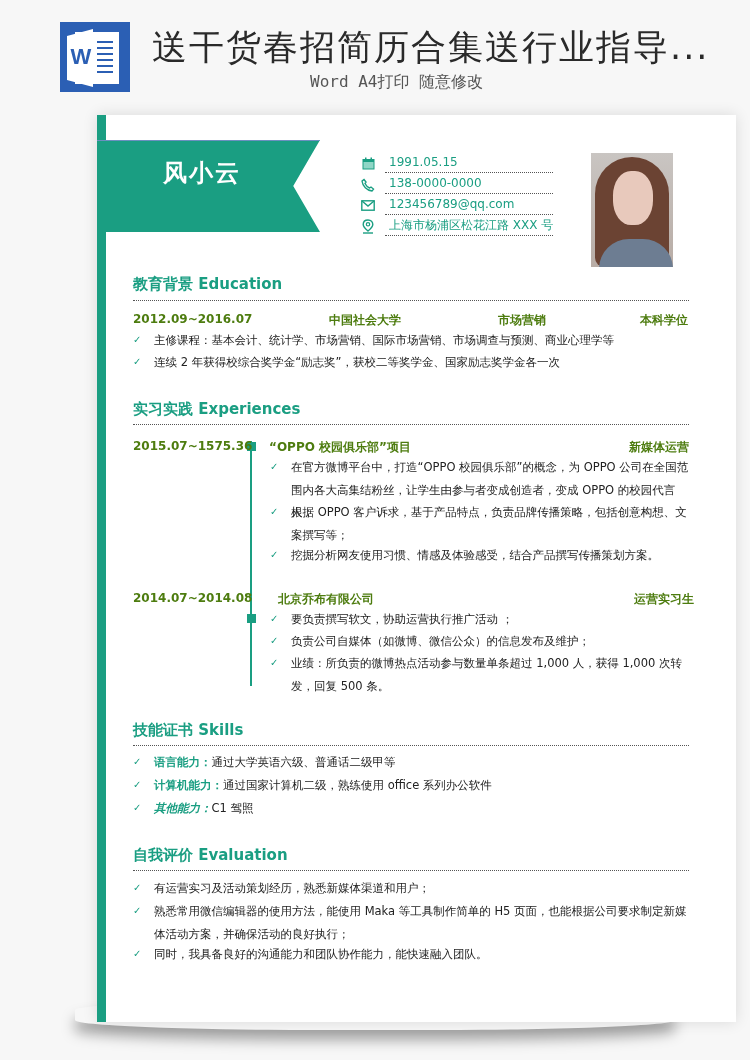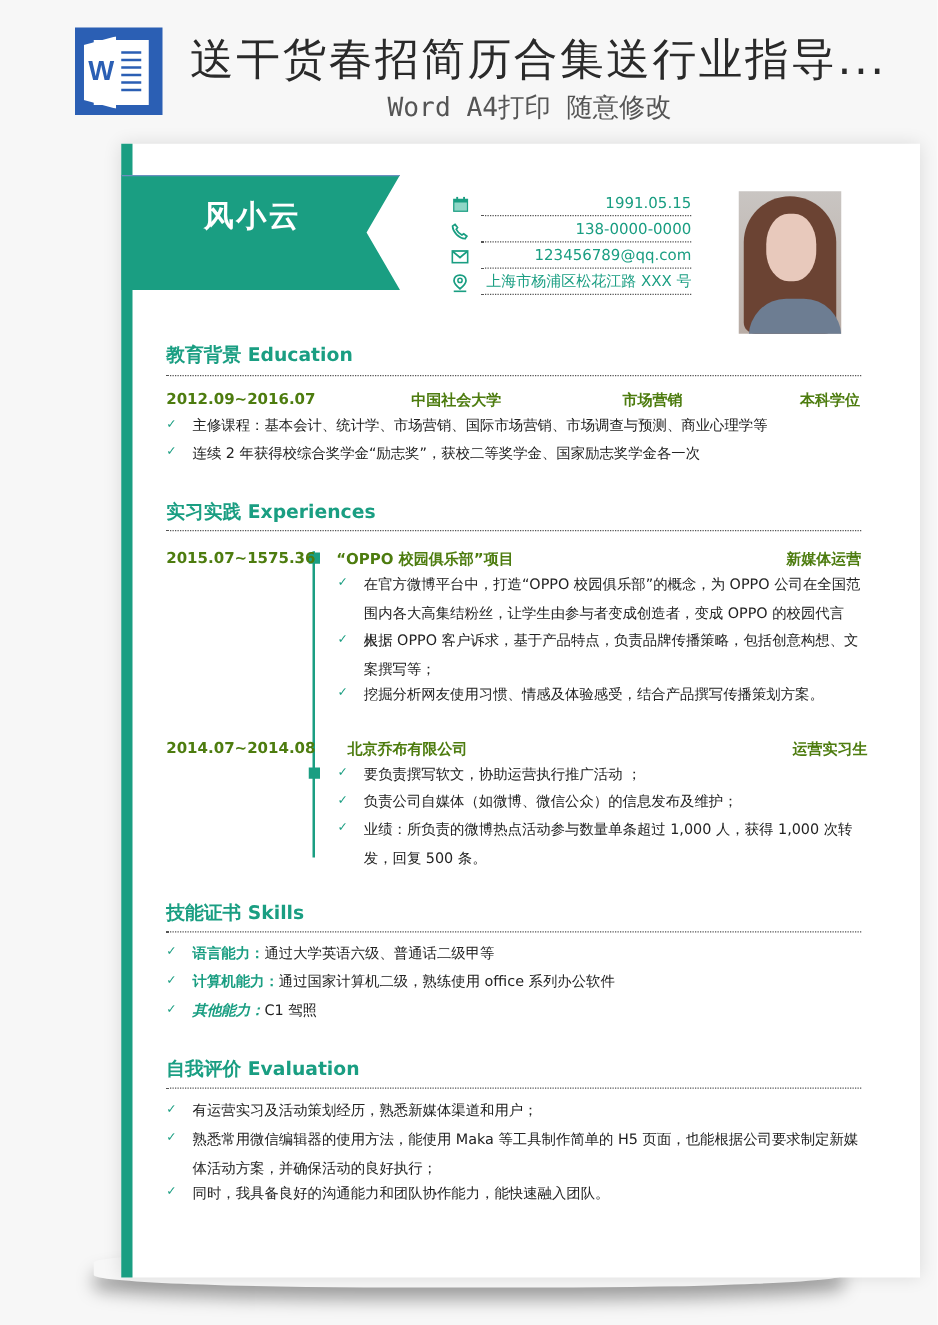--- a/index.html
+++ b/index.html
@@ -37,7 +37,7 @@
     letter-spacing: 2px; white-space: nowrap;
   }
   .hdr-sub {
-    position: absolute; left: 310px; top: 72px; font-size: 21px; color: #555;
+    position: absolute; left: 310px; top: 72px; font-size: 16px; color: #555;
     font-family: "DejaVu Sans Mono", monospace; white-space: nowrap;
   }
 

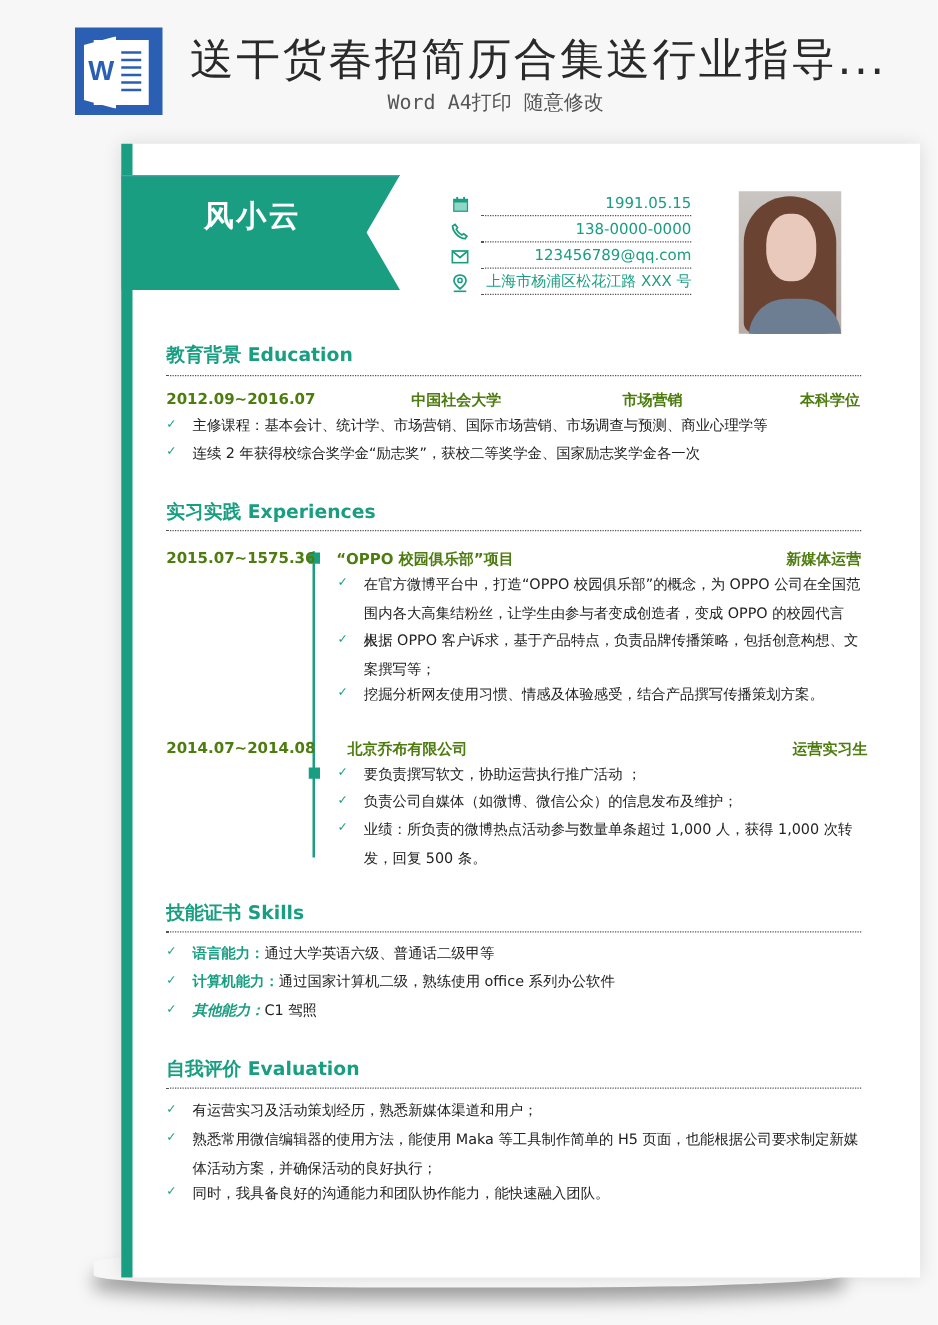--- a/index.html
+++ b/index.html
@@ -71,7 +71,7 @@
 
   .contacts { position: absolute; left: 264px; top: 38px; width: 192px; }
   .contact-row {
-    position: relative; height: 21px; display: flex; align-items: center; text-align: right;
+    position: relative; height: 21px; display: flex; align-items: center;
   }
   .contact-row .ic {
     width: 14px; height: 14px; color: #1a9e82; display: flex; align-items: center; justify-content: center;

